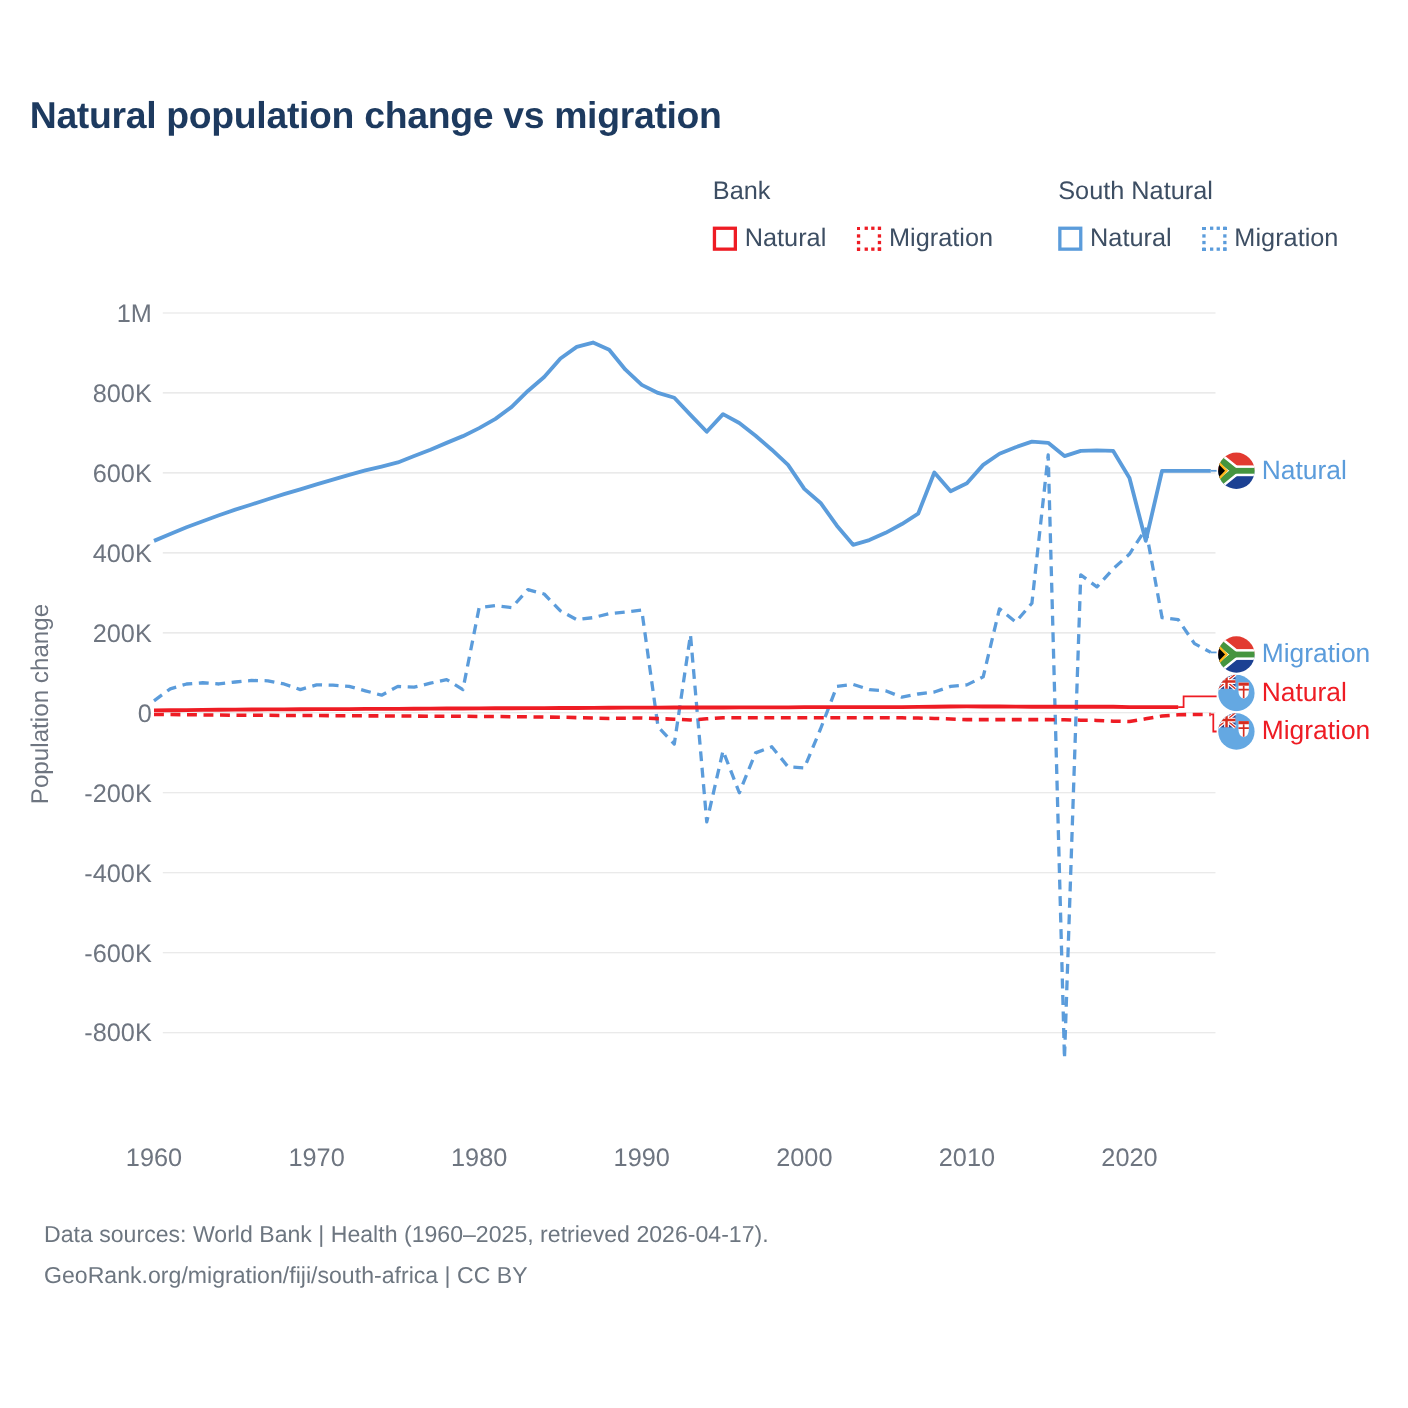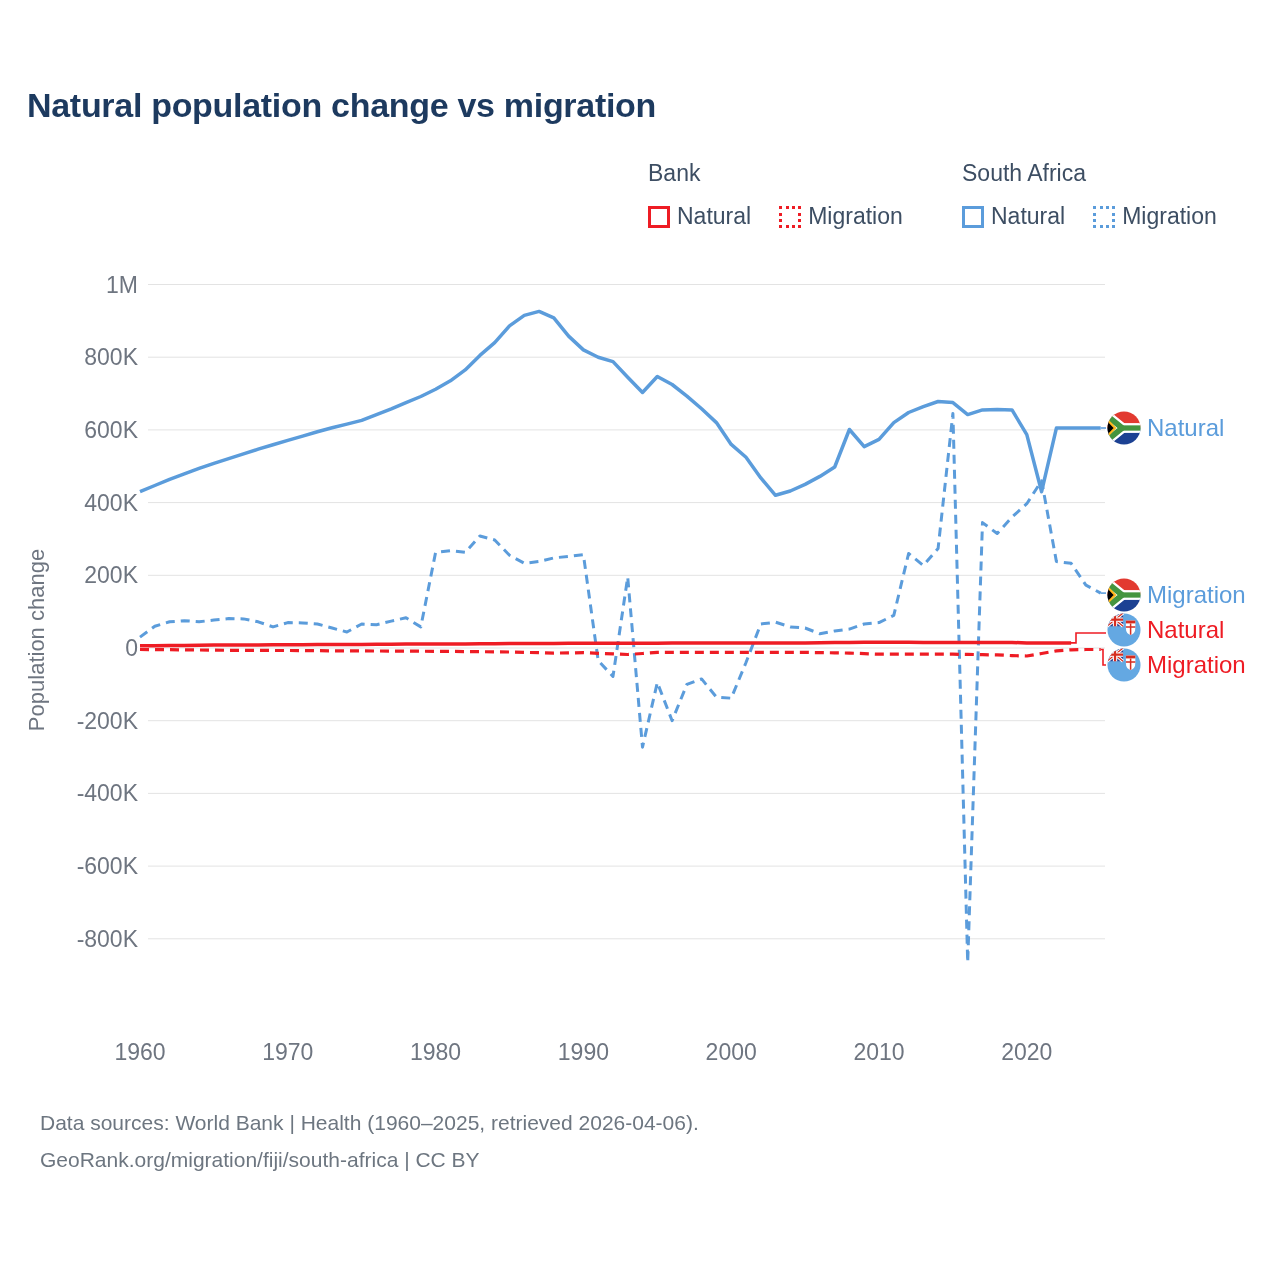--- a/index.html
+++ b/index.html
@@ -53,7 +53,7 @@
       </div>
     </div>
     <div class="legend-group" style="left:962px">
-      <div class="lg-country">South Africa</div>
+      <div class="lg-country">South Natural</div>
       <div class="lg-items">
         <span class="lg-item">
           <span class="swatch sw-blue-solid"></span>

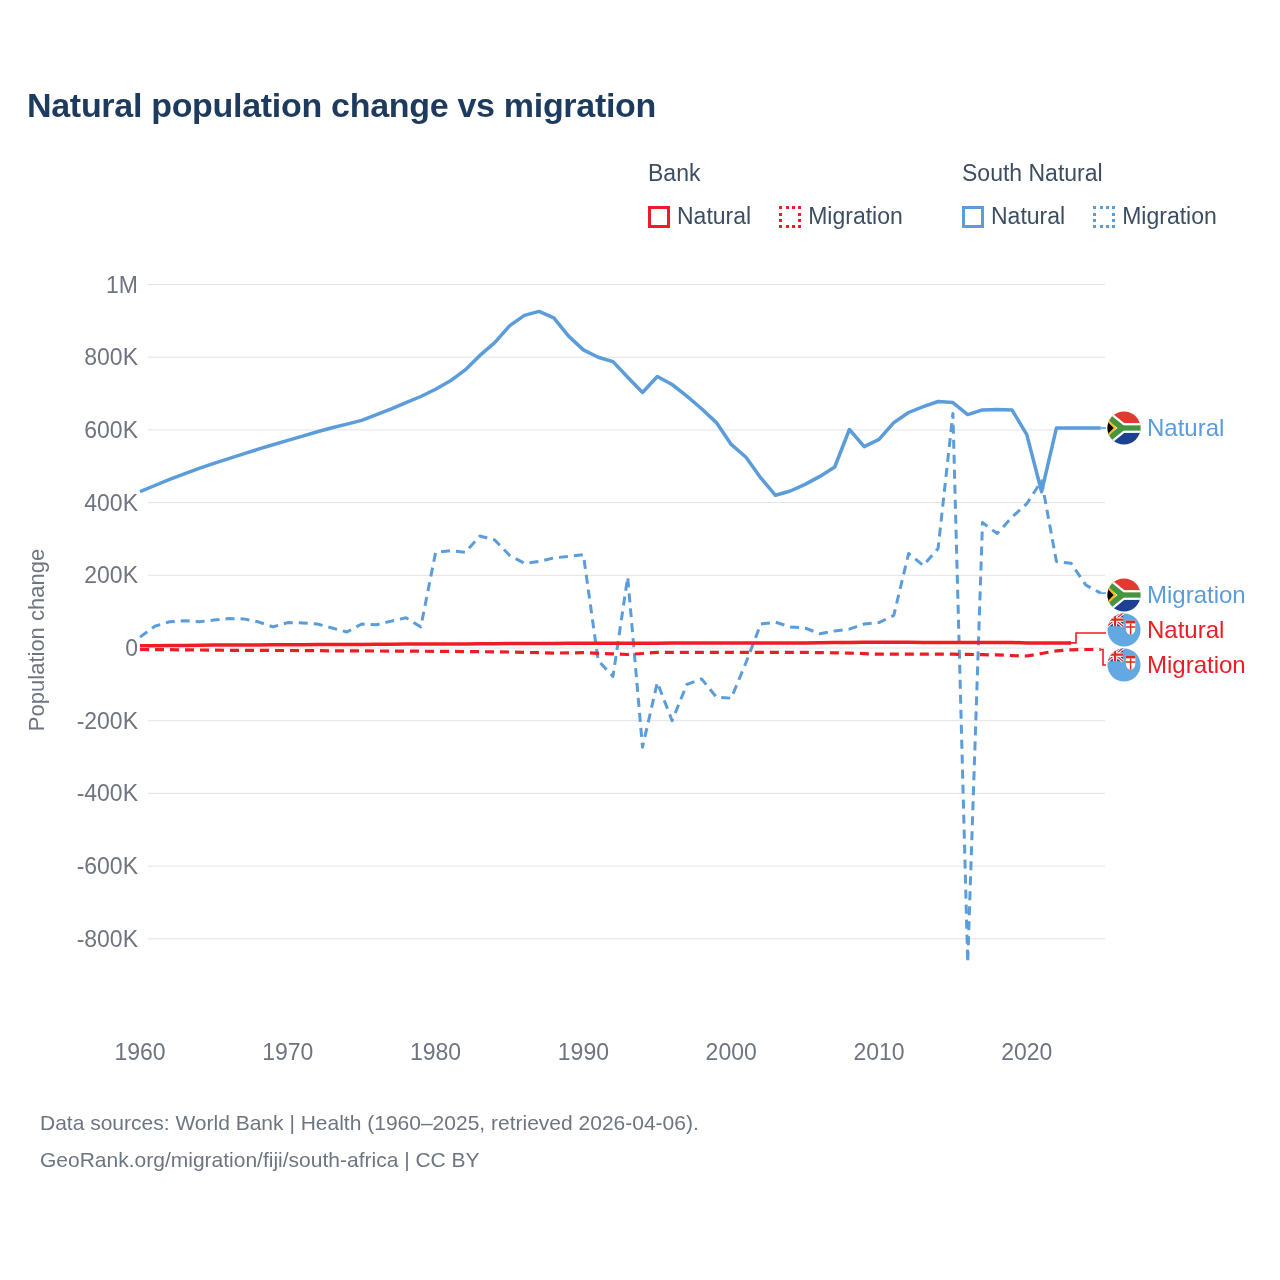--- a/index.html
+++ b/index.html
@@ -205,7 +205,7 @@
   </div>
 
   <div class="source">
-    <div>Data sources: World Bank | Health (1960–2025, retrieved 2026-04-06).</div>
+    <div>Data sources: World Bank | Health (1960–2025, retrieved 2026-04-17).</div>
     <div>GeoRank.org/migration/fiji/south-africa | CC BY</div>
   </div>
 

